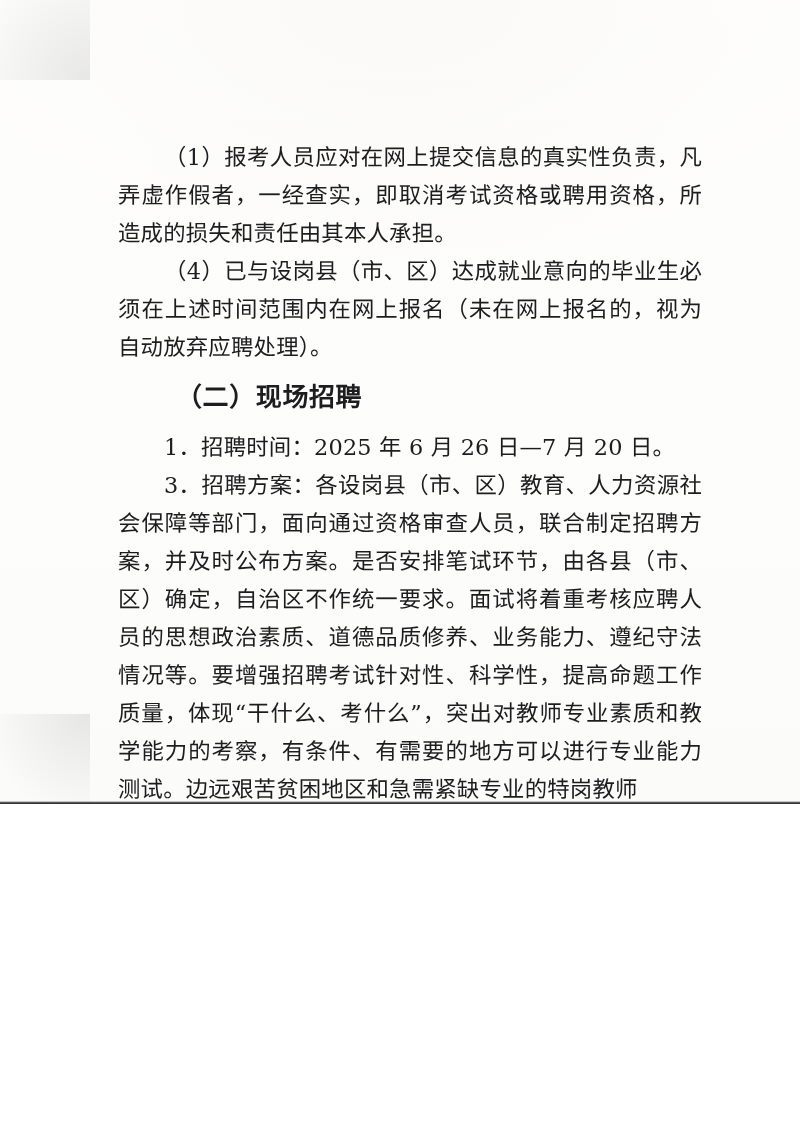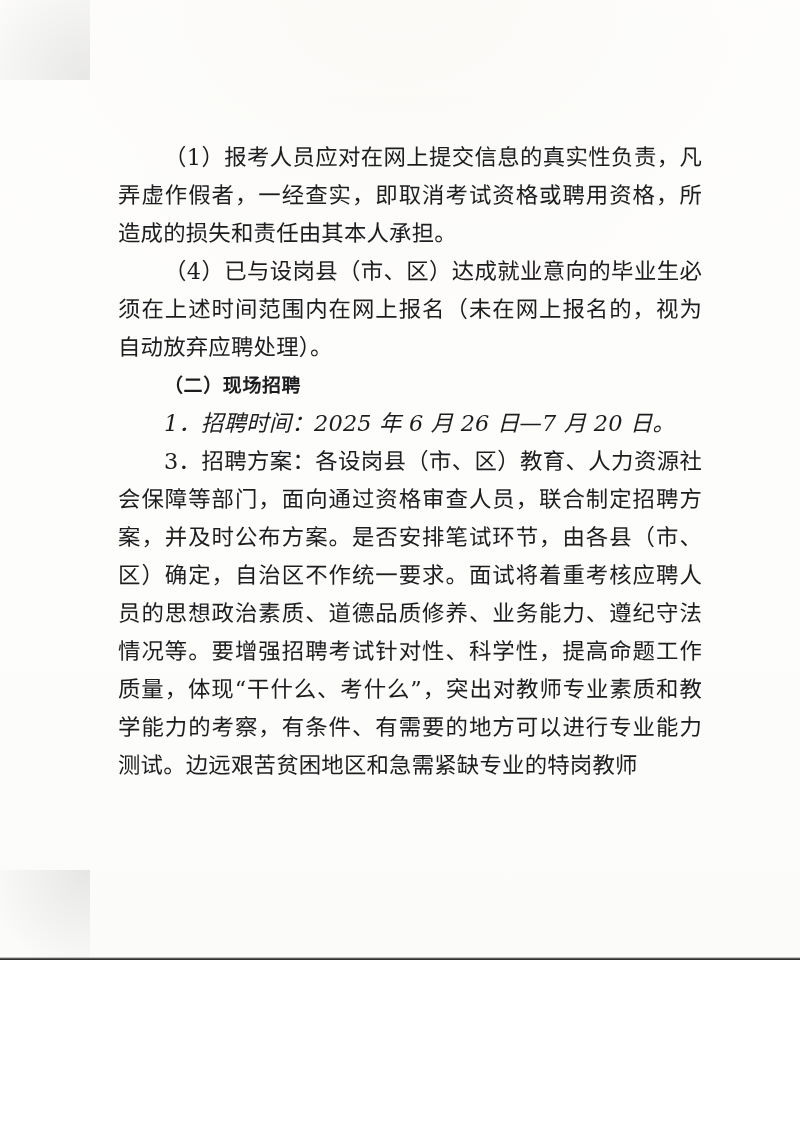--- a/index.html
+++ b/index.html
@@ -11,7 +11,7 @@
   #page {
     position: relative;
     width: 800px;
-    height: 960px;
+    height: 804px;
     margin: 0;
     background: #14b8a6;
     overflow: hidden;

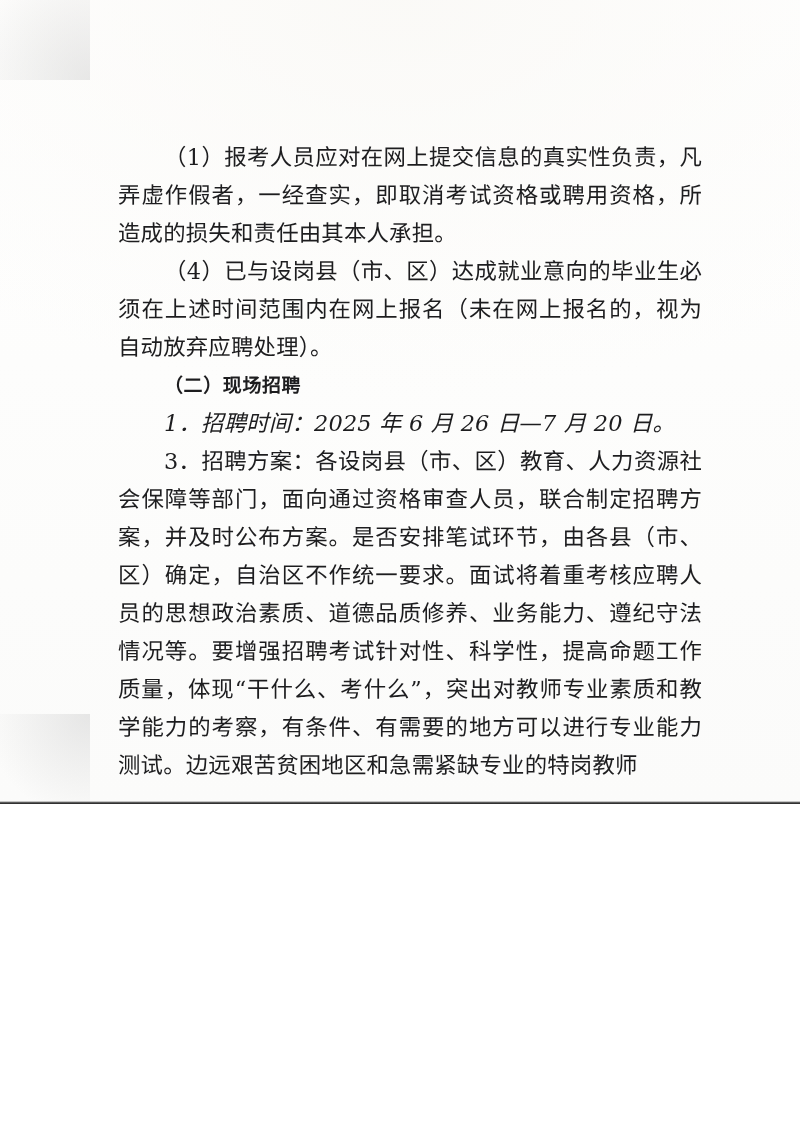--- a/index.html
+++ b/index.html
@@ -76,9 +76,9 @@
   }
 
   .heading {
-    font-size: 19px;
+    font-size: 26px;
     line-height: 38px;
-    margin: 0;
+    margin: 12px;
     text-indent: 46px;
     font-weight: 600;
     letter-spacing: 0.6px;

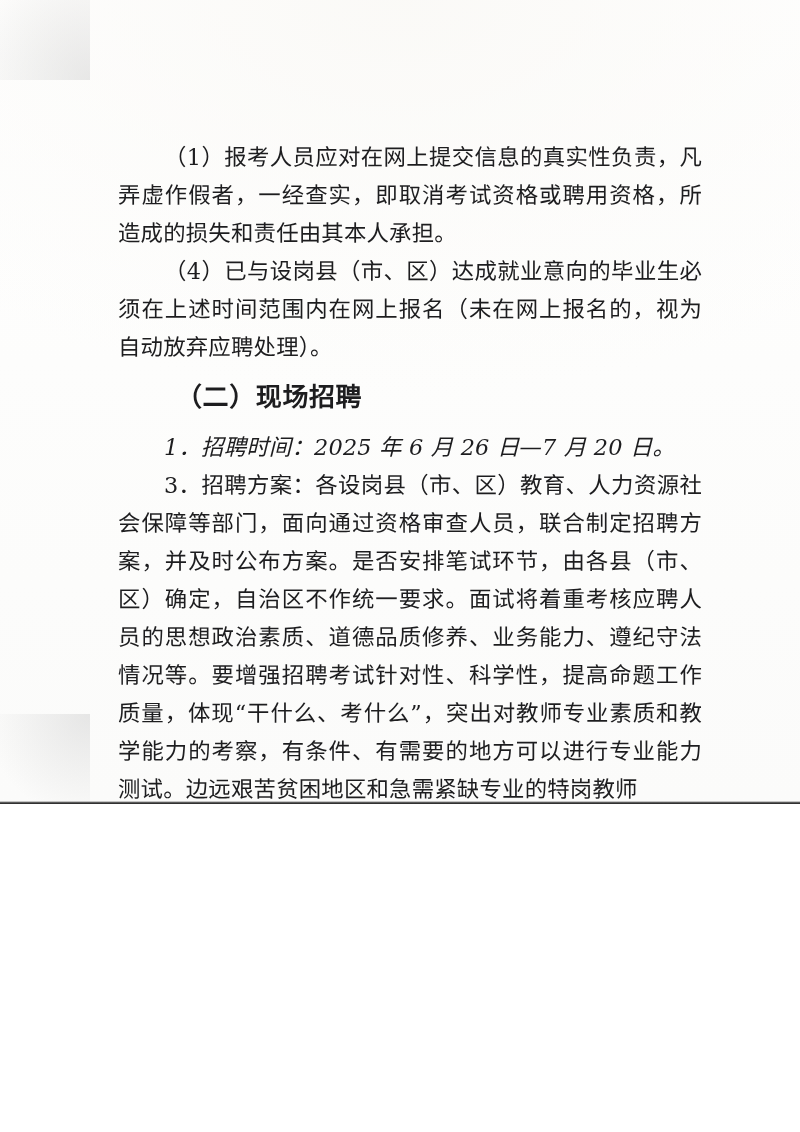--- a/index.html
+++ b/index.html
@@ -88,7 +88,6 @@
   
   .para.short {
     text-align: left;
-    font-style: italic;
   }
 
   .page-number {

